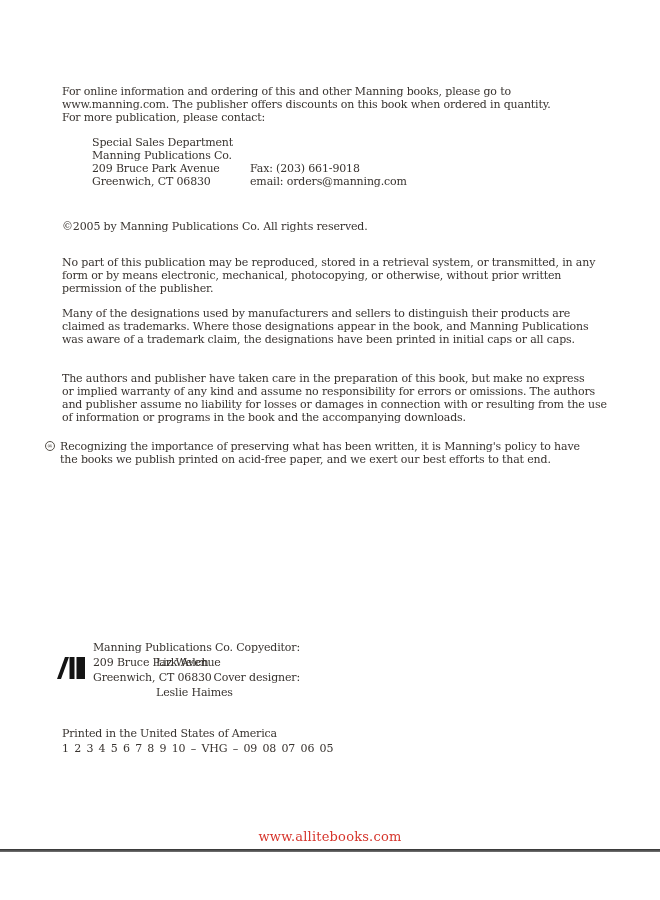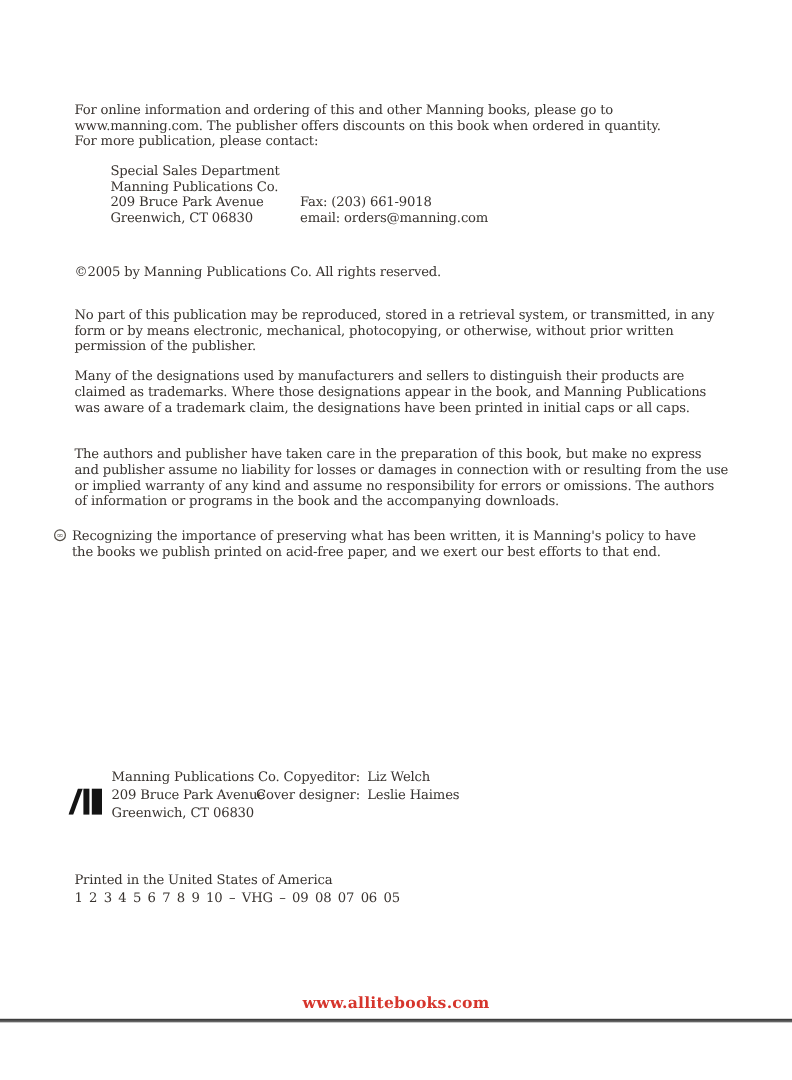--- a/index.html
+++ b/index.html
@@ -81,8 +81,8 @@
 
 <div class="abs txt" style="left:62px; top:372px;">
   <div>The authors and publisher have taken care in the preparation of this book, but make no express</div>
+  <div>or implied warranty of any kind and assume no responsibility for errors or omissions. The authors</div>
   <div>and publisher assume no liability for losses or damages in connection with or resulting from the use</div>
-  <div>or implied warranty of any kind and assume no responsibility for errors or omissions. The authors</div>
   <div>of information or programs in the book and the accompanying downloads.</div>
 </div>
 

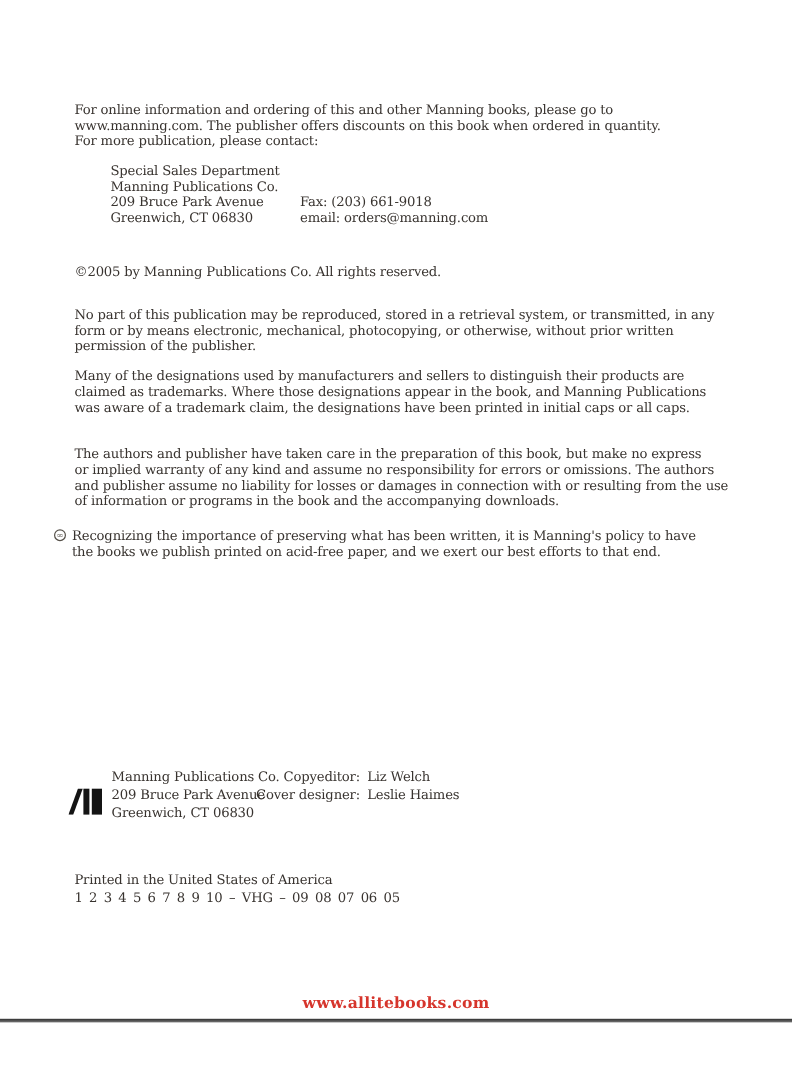--- a/index.html
+++ b/index.html
@@ -19,7 +19,7 @@
     white-space: nowrap;
   }
   .lh15 { line-height: 15px; }
-  .credit-row { display: flex; line-height: 15px; }
+  .credit-row { display: flex; line-height: 15px; flex-direction: column; }
   .credit-label { width: 150px; text-align: right; }
   .credit-value { margin-left: 6px; }
   .recycle-circle {

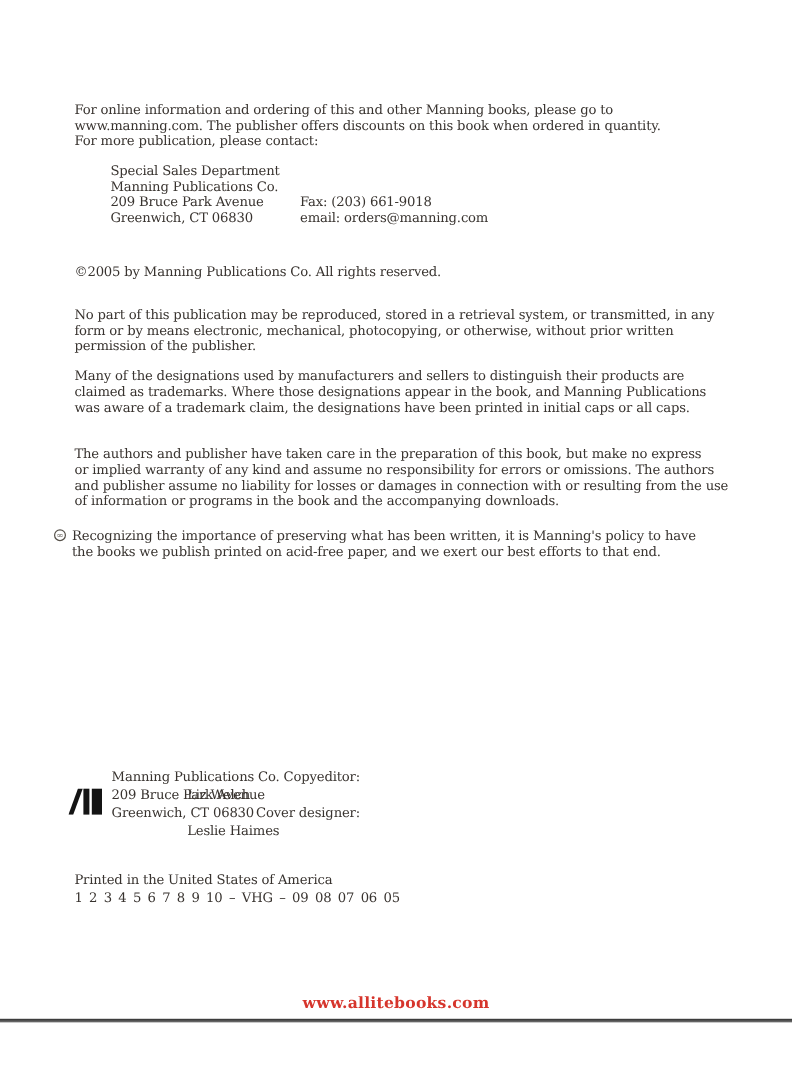--- a/index.html
+++ b/index.html
@@ -34,7 +34,7 @@
   .footer-url {
     left: 0; right: 0; top: 829px;
     text-align: center;
-    font-size: 13px; font-weight: bold;
+    font-size: 13px; font-weight: normal;
     color: #d6352c;
     letter-spacing: 0.2px;
   }

